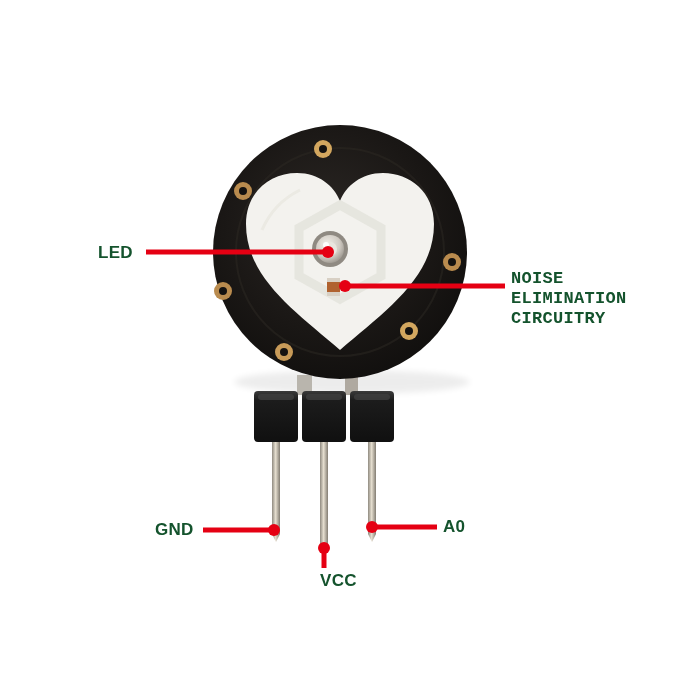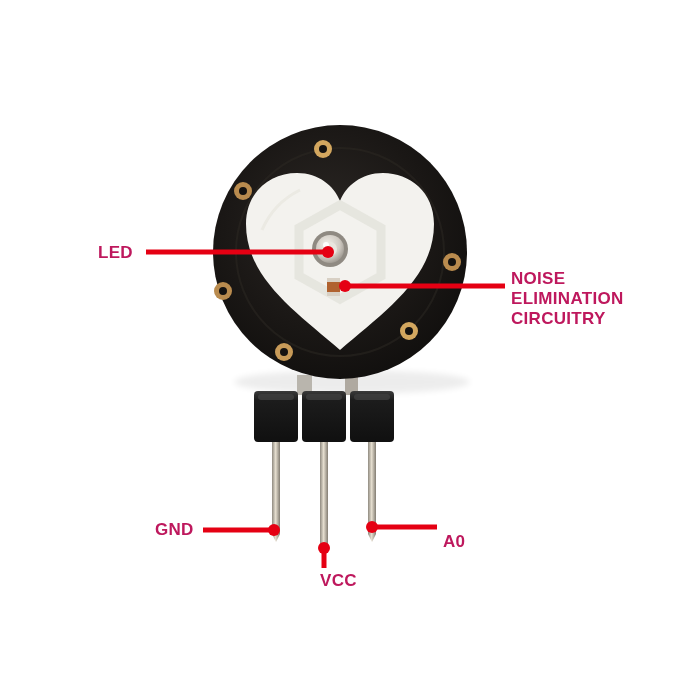--- a/index.html
+++ b/index.html
@@ -19,7 +19,7 @@
     position: absolute;
     font-weight: 700;
     font-size: 17px;
-    color: #be185d;
+    color: #14532d;
     letter-spacing: 0.3px;
     line-height: 1.18;
     white-space: nowrap;

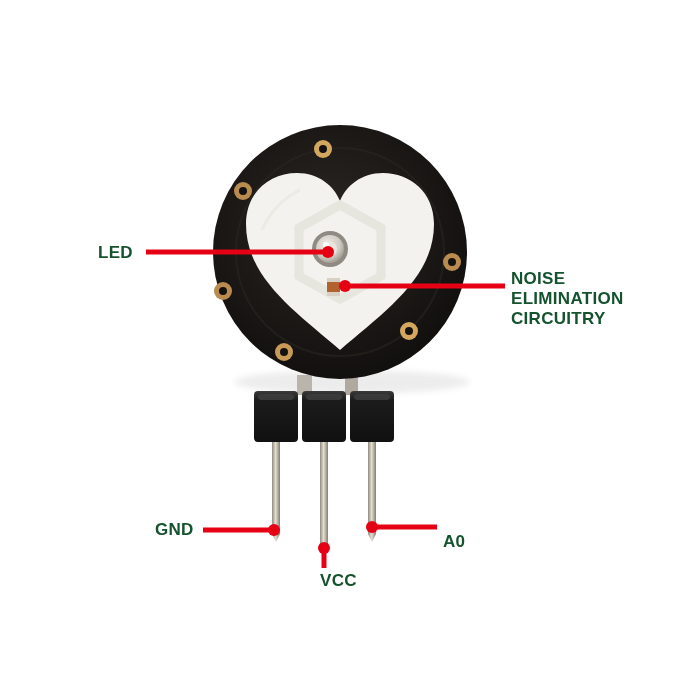--- a/index.html
+++ b/index.html
@@ -27,6 +27,7 @@
   .label.multiline {
     white-space: normal;
     width: 122px;
+    font-family: Liberation Mono, monospace;
   }
 </style>
 </head>

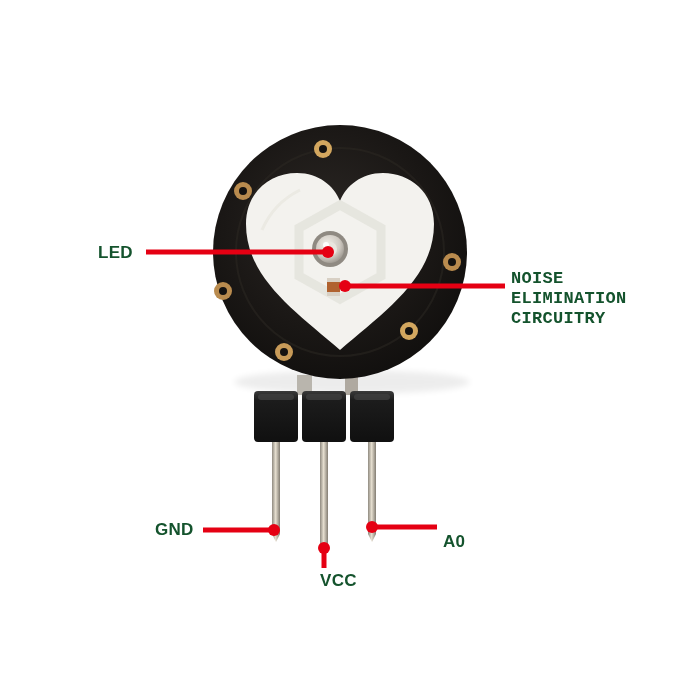--- a/index.html
+++ b/index.html
@@ -158,7 +158,7 @@
 
   <div class="label" style="left:155px; top:520px;text-align:center;">GND</div>
 
-  <div class="label" style="left:443px; top:532px;">A0</div>
+  <div class="label" style="left:443px; top:517px;">A0</div>
 
   <div class="label" style="left:320px; top:571px;">VCC</div>
 

